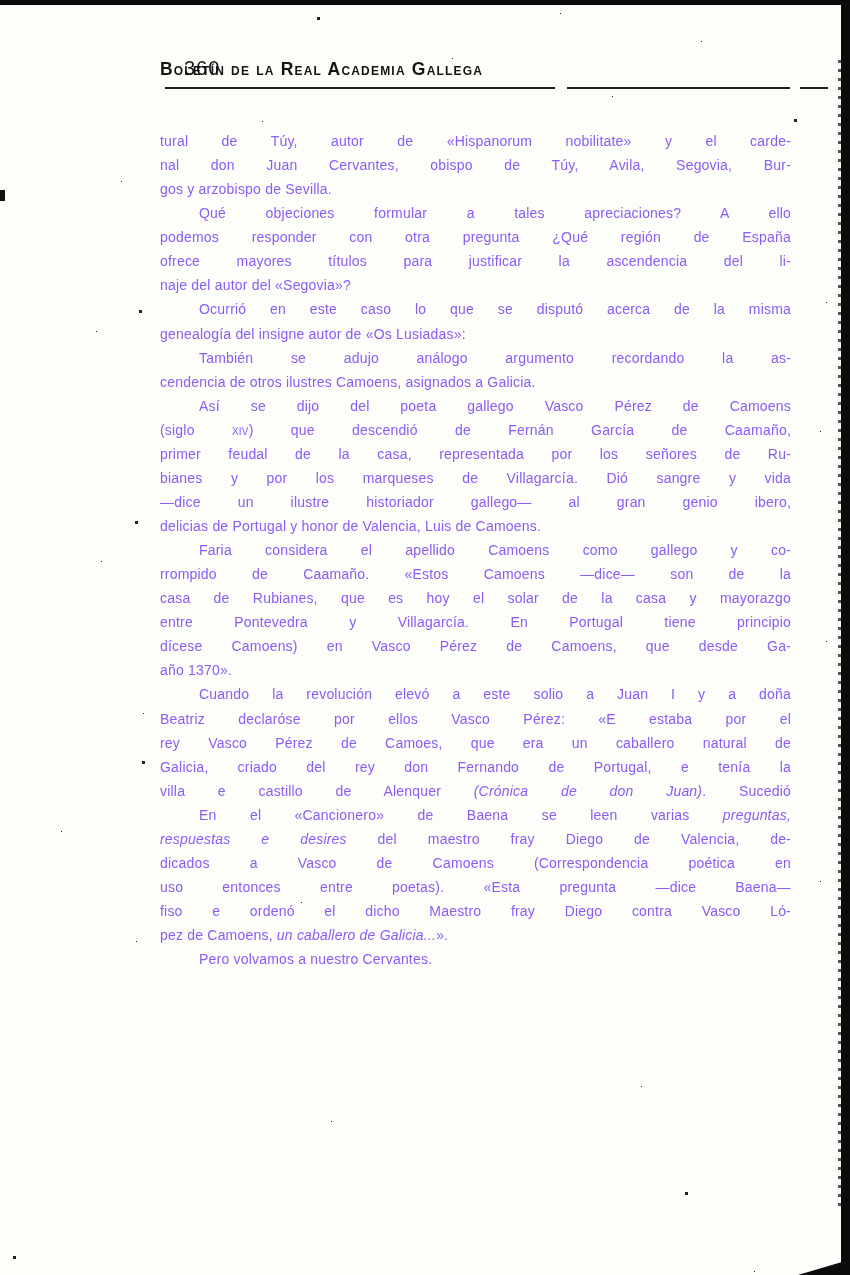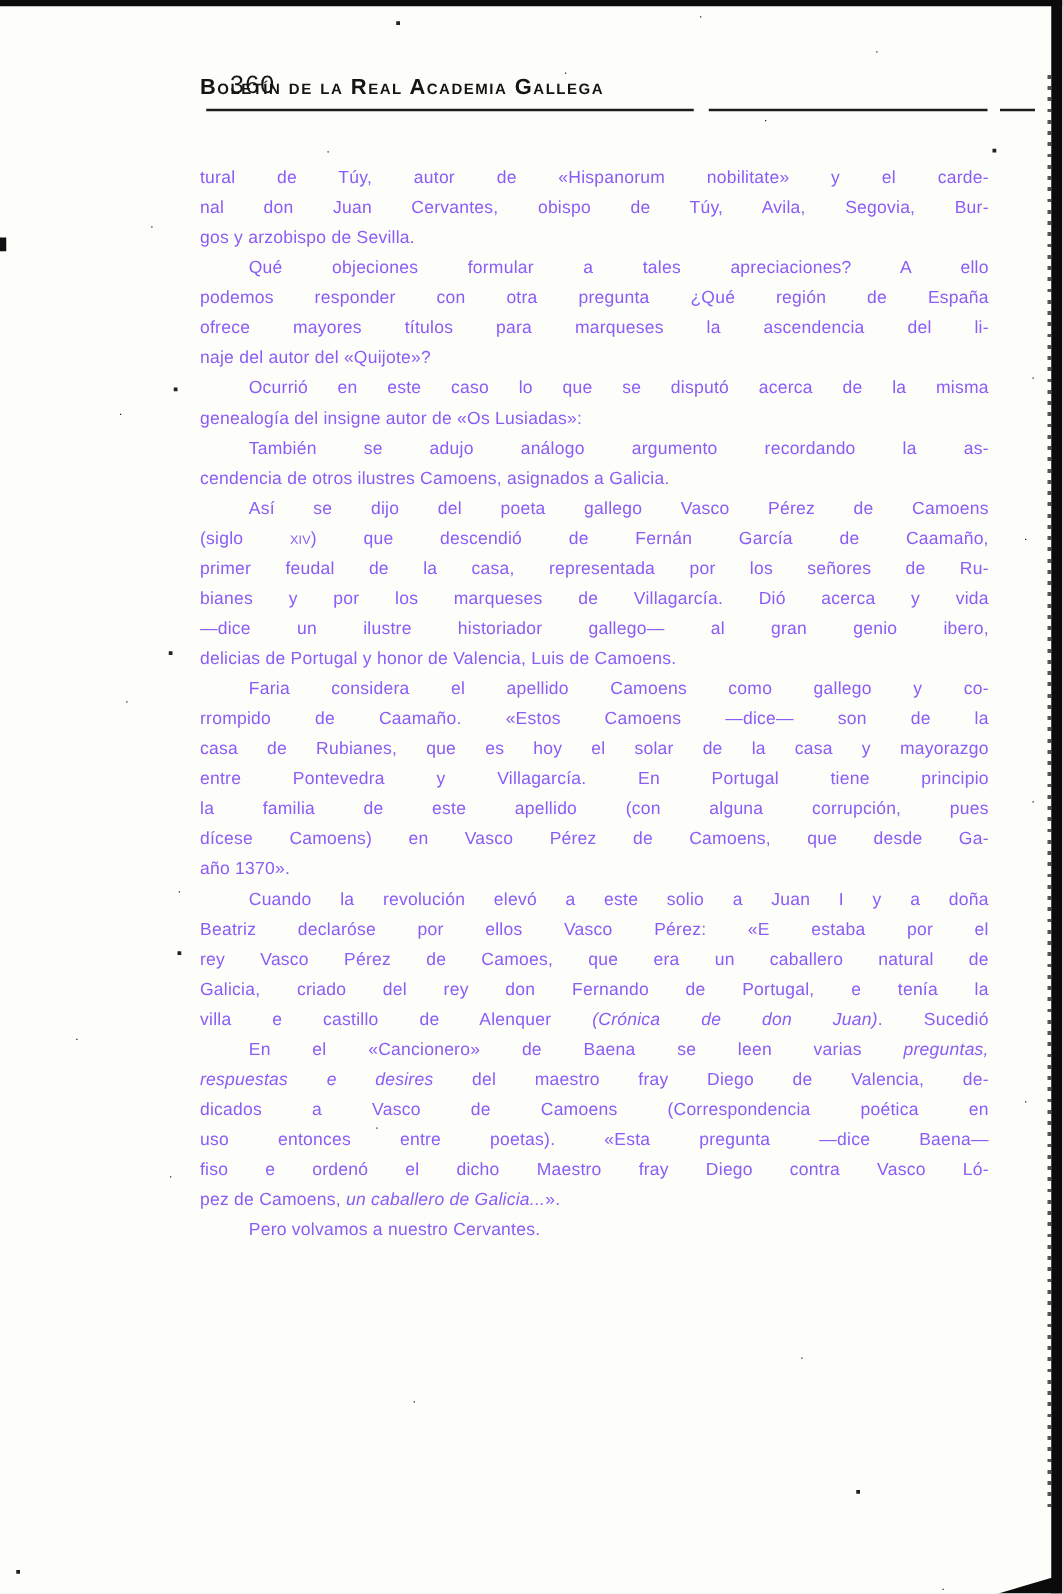--- a/index.html
+++ b/index.html
@@ -101,7 +101,7 @@
       <div class="para">
         <div class="line indent"><span class="">Qué objeciones formular a tales apreciaciones? A ello</span></div>
         <div class="line"><span class="">podemos responder con otra pregunta ¿Qué región de España</span></div>
-        <div class="line"><span class="">ofrece mayores títulos para marqueses la ascendencia del li-</span></div>
+        <div class="line"><span class="">ofrece mayores títulos para justificar la ascendencia del li-</span></div>
         <div class="line para-last"><span class="">naje del autor del «Quijote»?</span></div>
       </div>
       <div class="para">

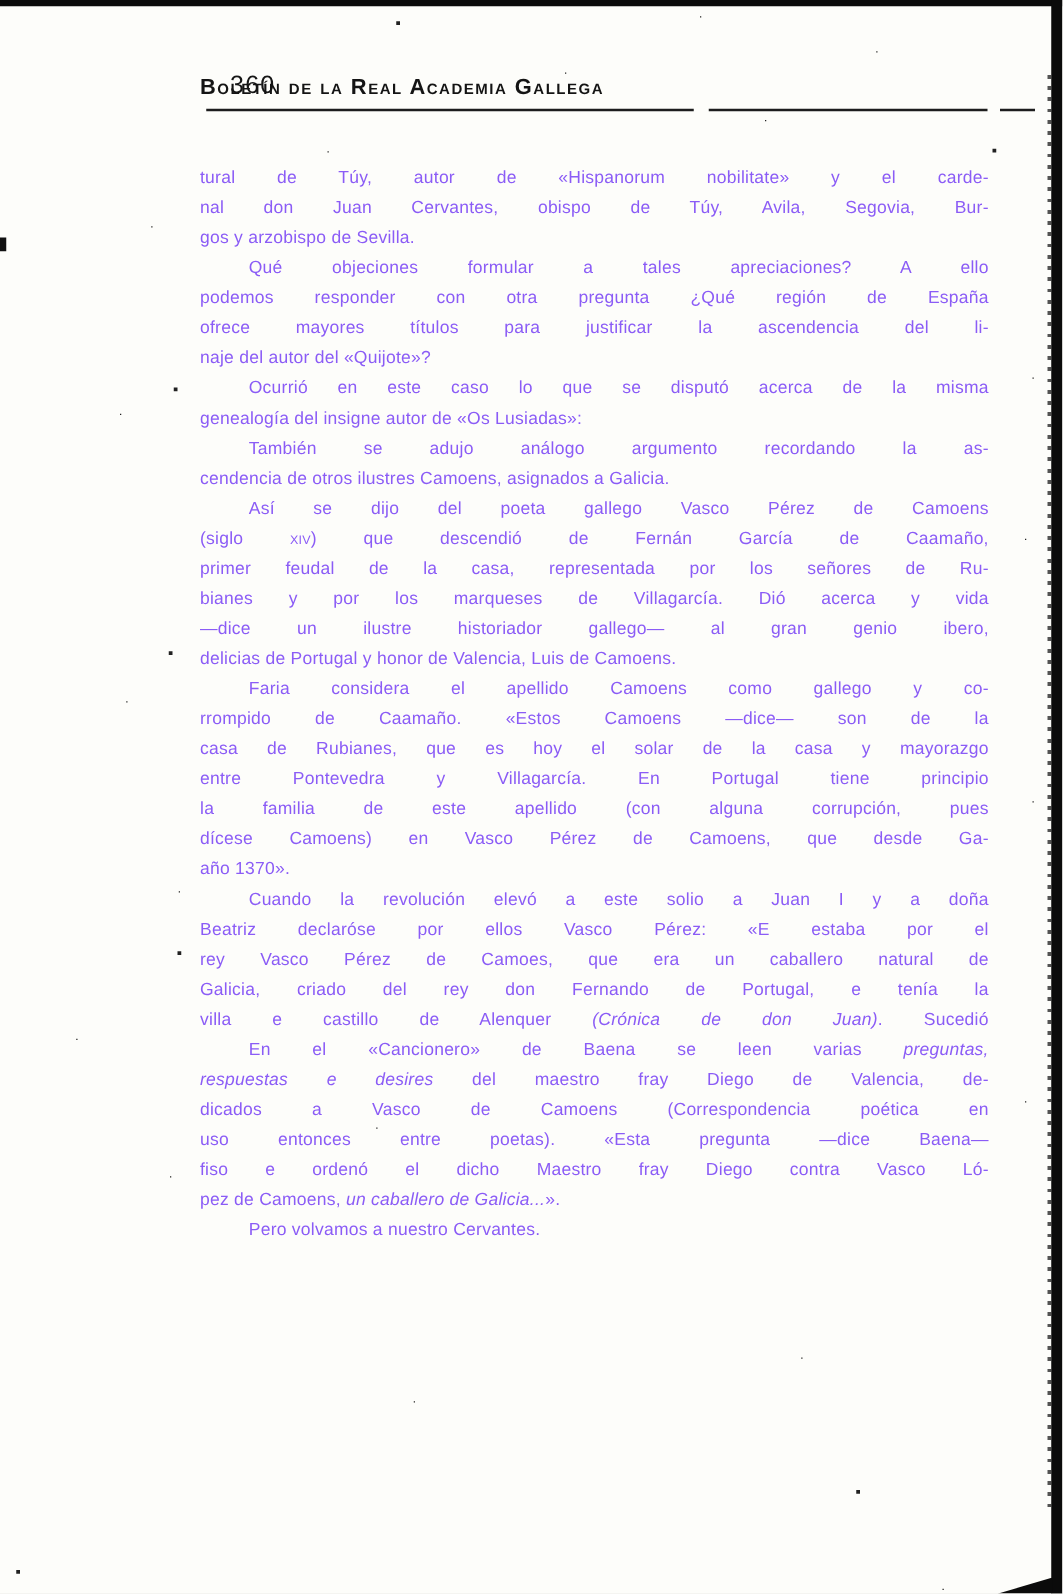--- a/index.html
+++ b/index.html
@@ -102,7 +102,7 @@
         <div class="line indent"><span class="">Qué objeciones formular a tales apreciaciones? A ello</span></div>
         <div class="line"><span class="">podemos responder con otra pregunta ¿Qué región de España</span></div>
         <div class="line"><span class="">ofrece mayores títulos para justificar la ascendencia del li-</span></div>
-        <div class="line para-last"><span class="">naje del autor del «Quijote»?</span></div>
+        <div class="line para-last"><span class="">naje del autor del «Segovia»?</span></div>
       </div>
       <div class="para">
         <div class="line indent"><span class="">Ocurrió en este caso lo que se disputó acerca de la misma</span></div>

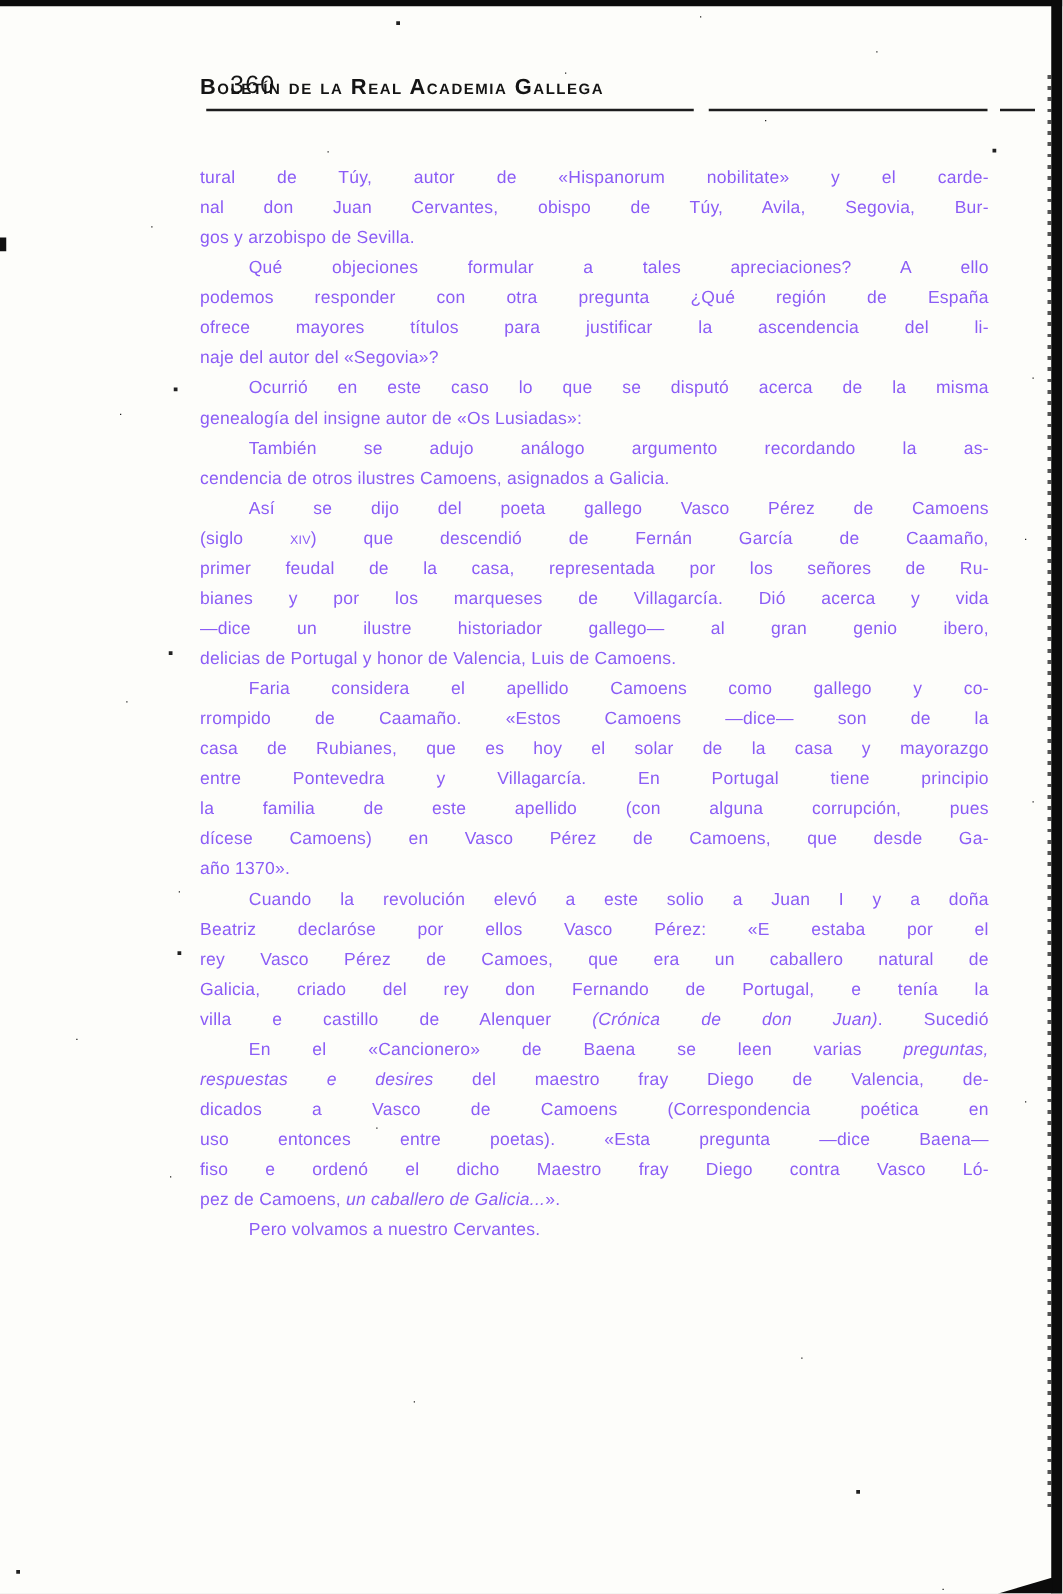--- a/index.html
+++ b/index.html
@@ -116,7 +116,7 @@
         <div class="line indent"><span class="">Así se dijo del poeta gallego Vasco Pérez de Camoens</span></div>
         <div class="line"><span class="">(siglo </span><span class="run-caps">xiv</span><span class="">) que descendió de Fernán García de Caamaño,</span></div>
         <div class="line"><span class="">primer feudal de la casa, representada por los señores de Ru-</span></div>
-        <div class="line"><span class="">bianes y por los marqueses de Villagarcía. Dió acerca y vida</span></div>
+        <div class="line"><span class="">bianes y por los marqueses de Villagarcía. Dió sangre y vida</span></div>
         <div class="line"><span class="">—dice un ilustre historiador gallego— al gran genio ibero,</span></div>
         <div class="line para-last"><span class="">delicias de Portugal y honor de Valencia, Luis de Camoens.</span></div>
       </div>

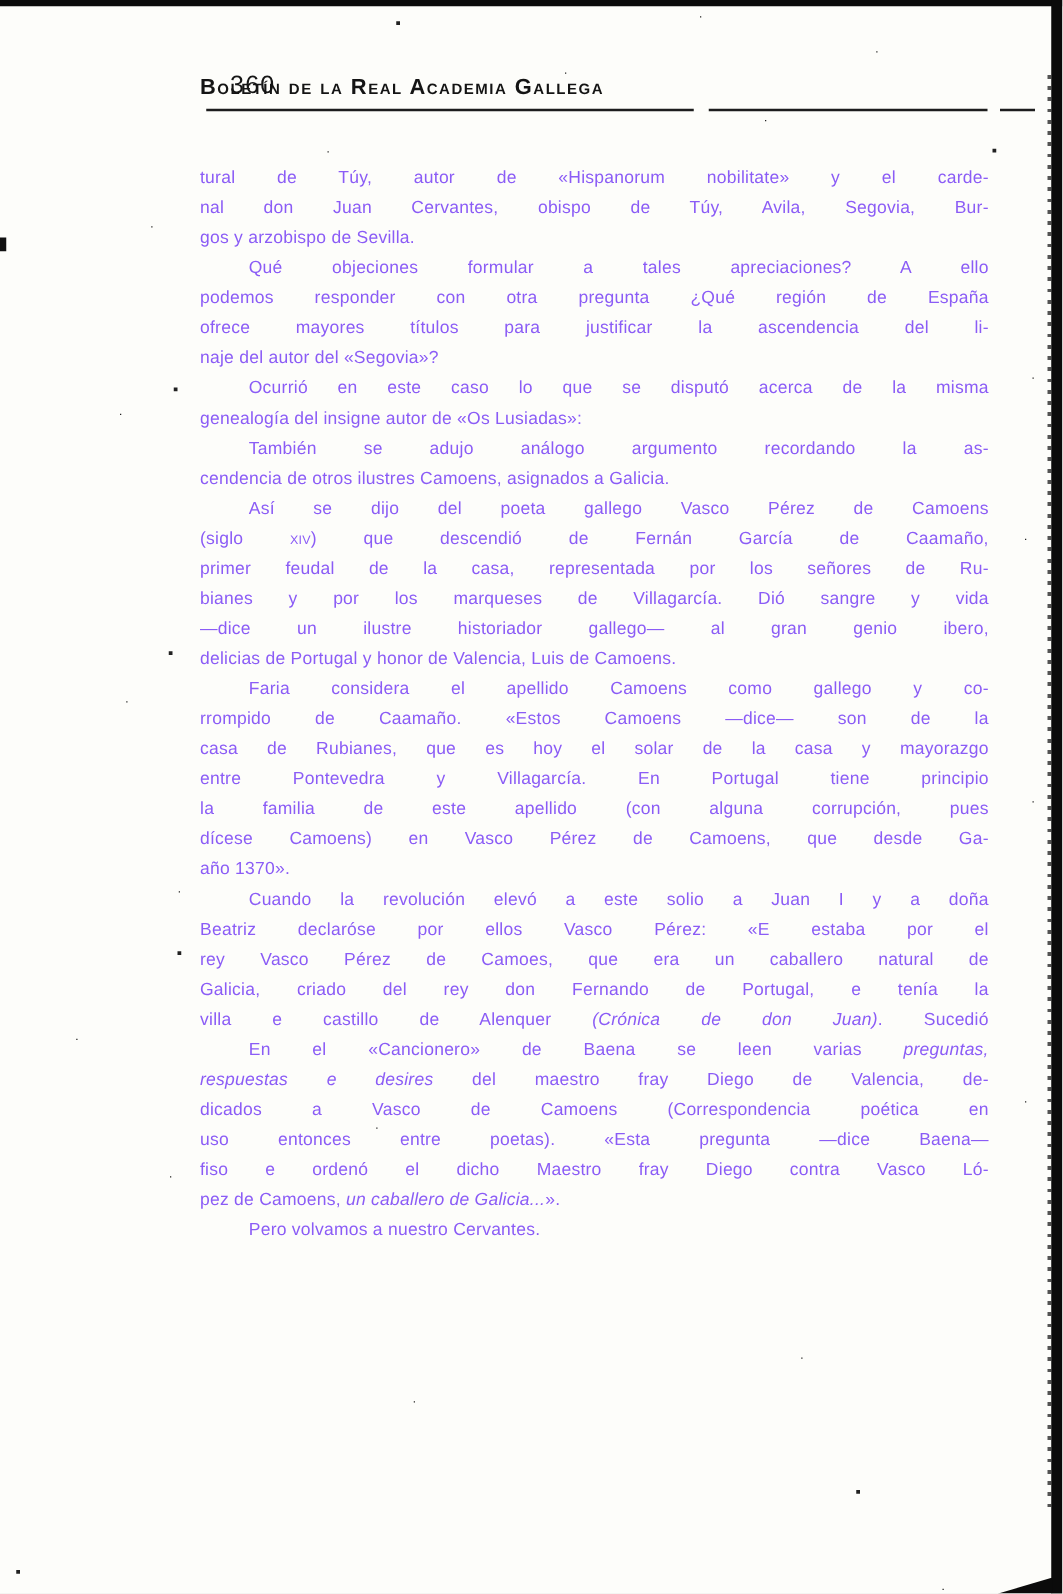--- a/index.html
+++ b/index.html
@@ -125,7 +125,6 @@
         <div class="line"><span class="">rrompido de Caamaño. «Estos Camoens —dice— son de la</span></div>
         <div class="line"><span class="">casa de Rubianes, que es hoy el solar de la casa y mayorazgo</span></div>
         <div class="line"><span class="">entre Pontevedra y Villagarcía. En Portugal tiene principio</span></div>
-        <div class="line"><span class="">la familia de este apellido (con alguna corrupción, pues</span></div>
         <div class="line"><span class="">dícese Camoens) en Vasco Pérez de Camoens, que desde Ga-</span></div>
         <div class="line para-last"><span class="">año 1370».</span></div>
       </div>

